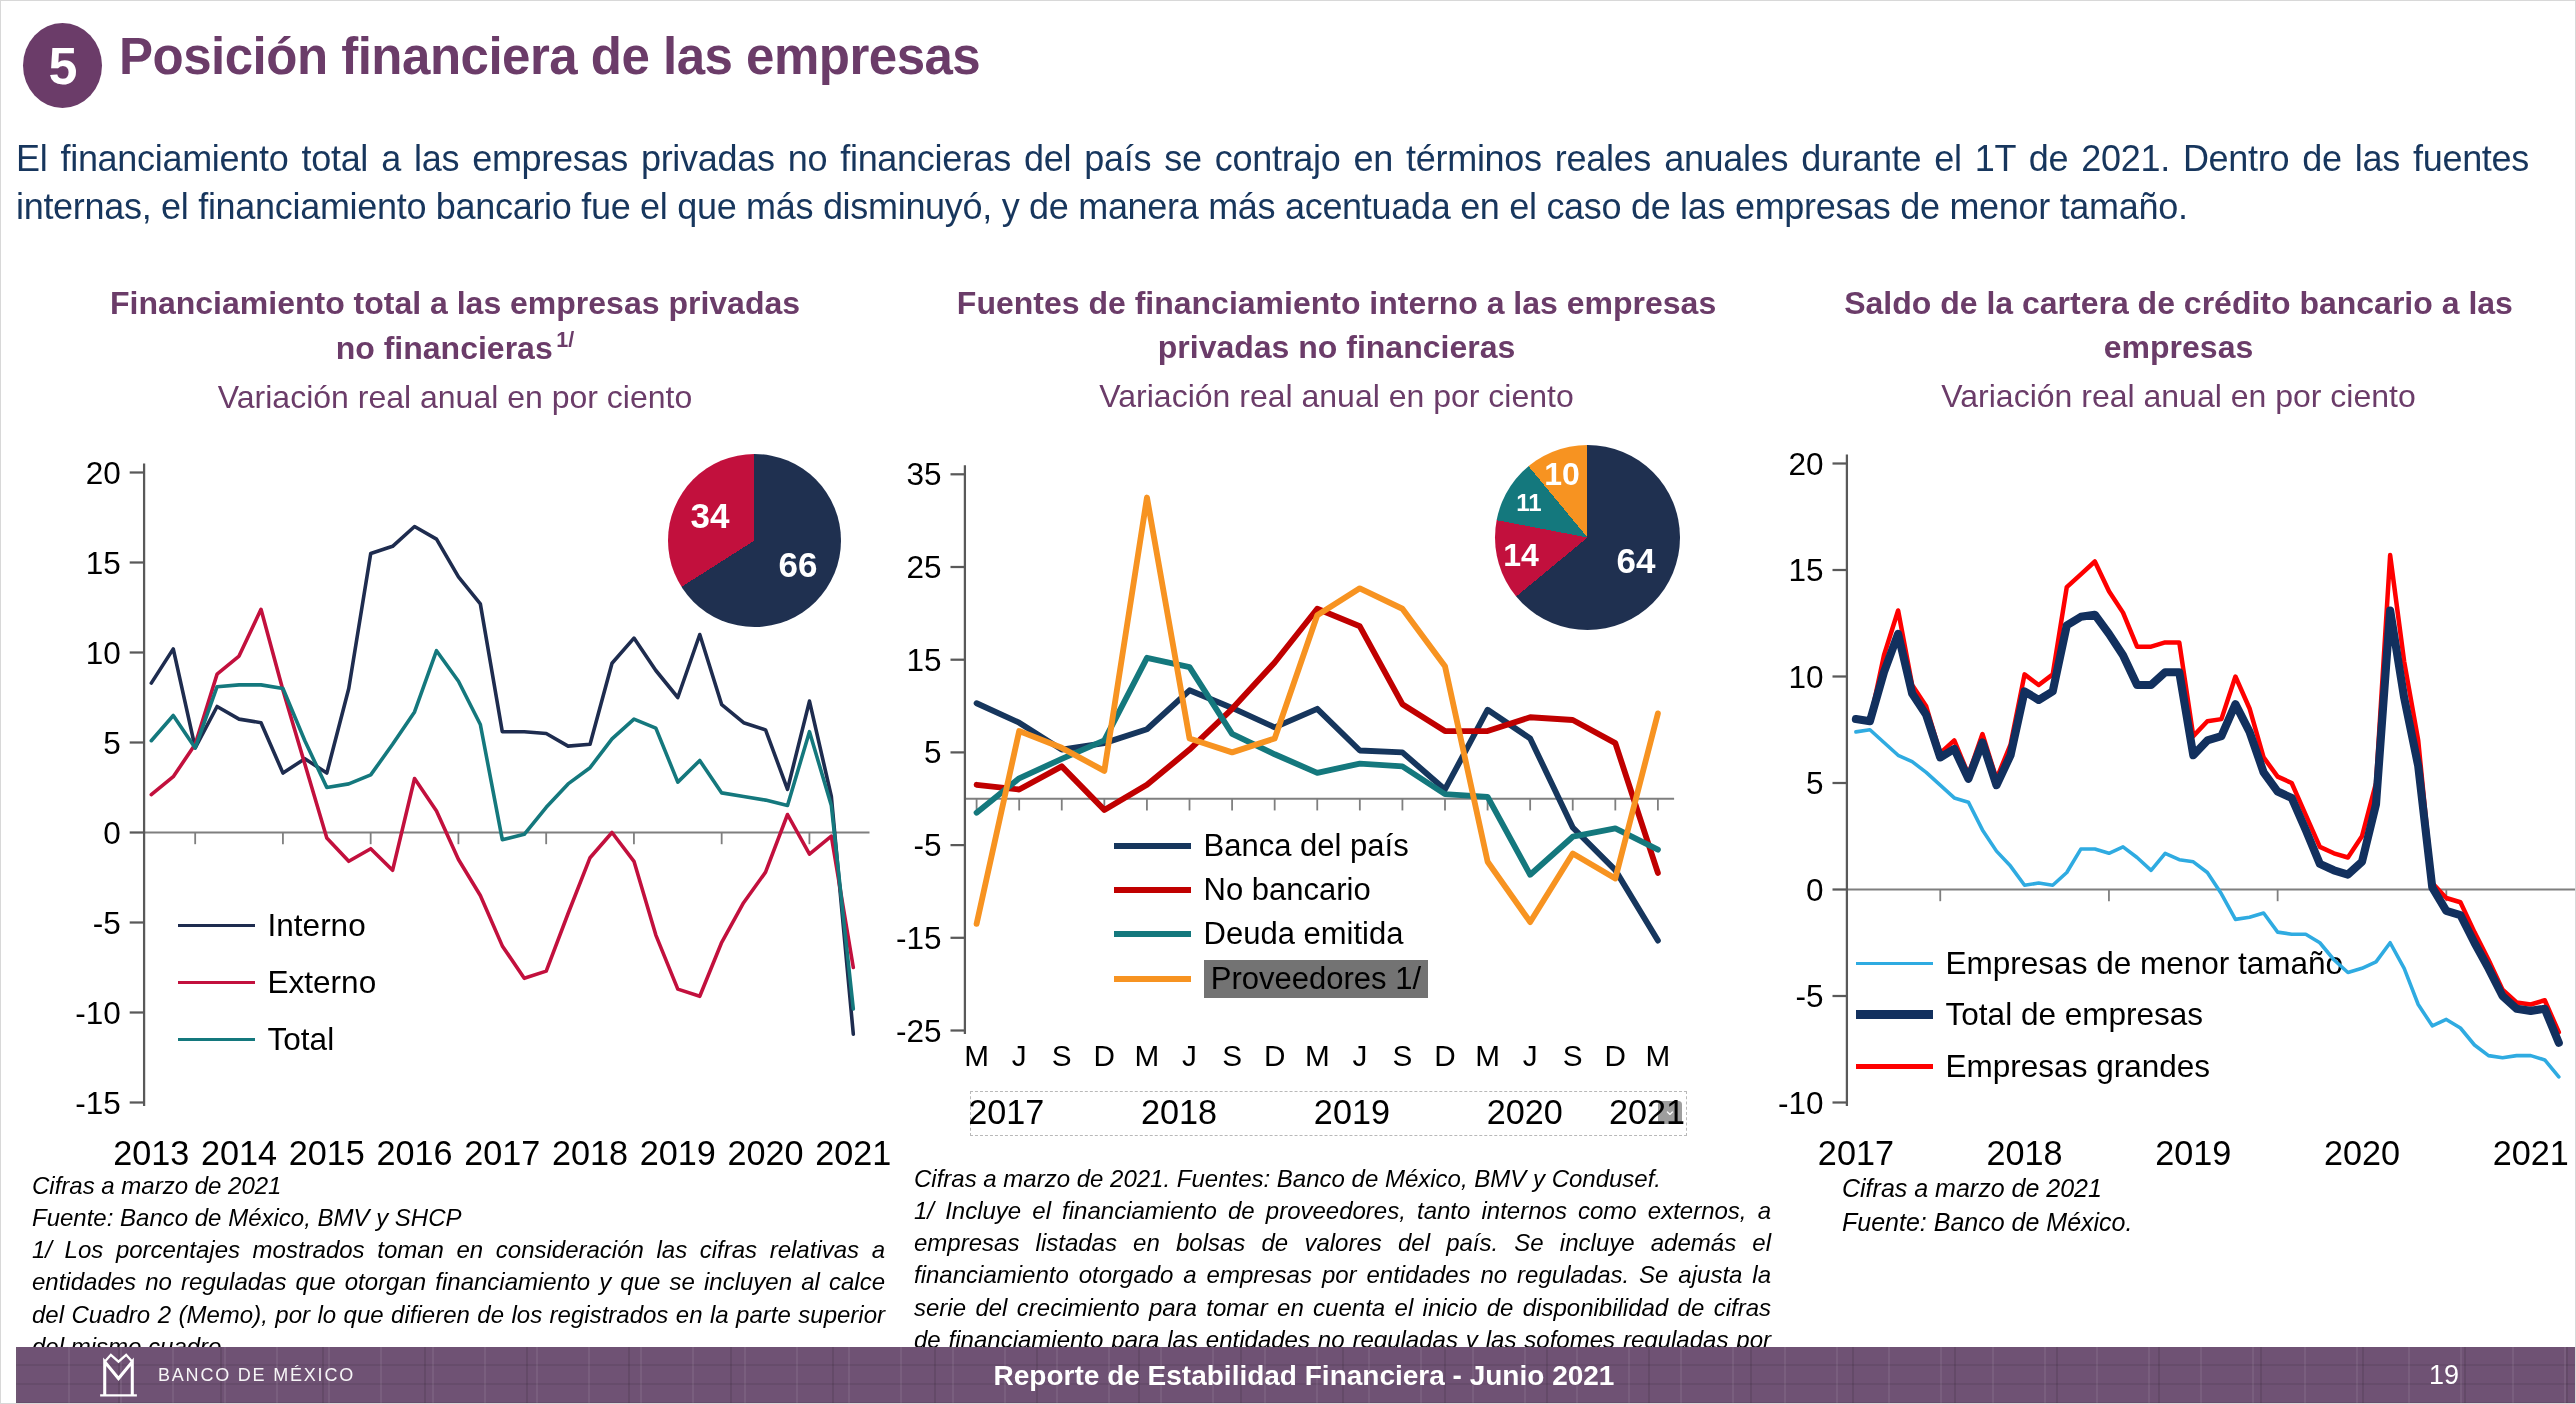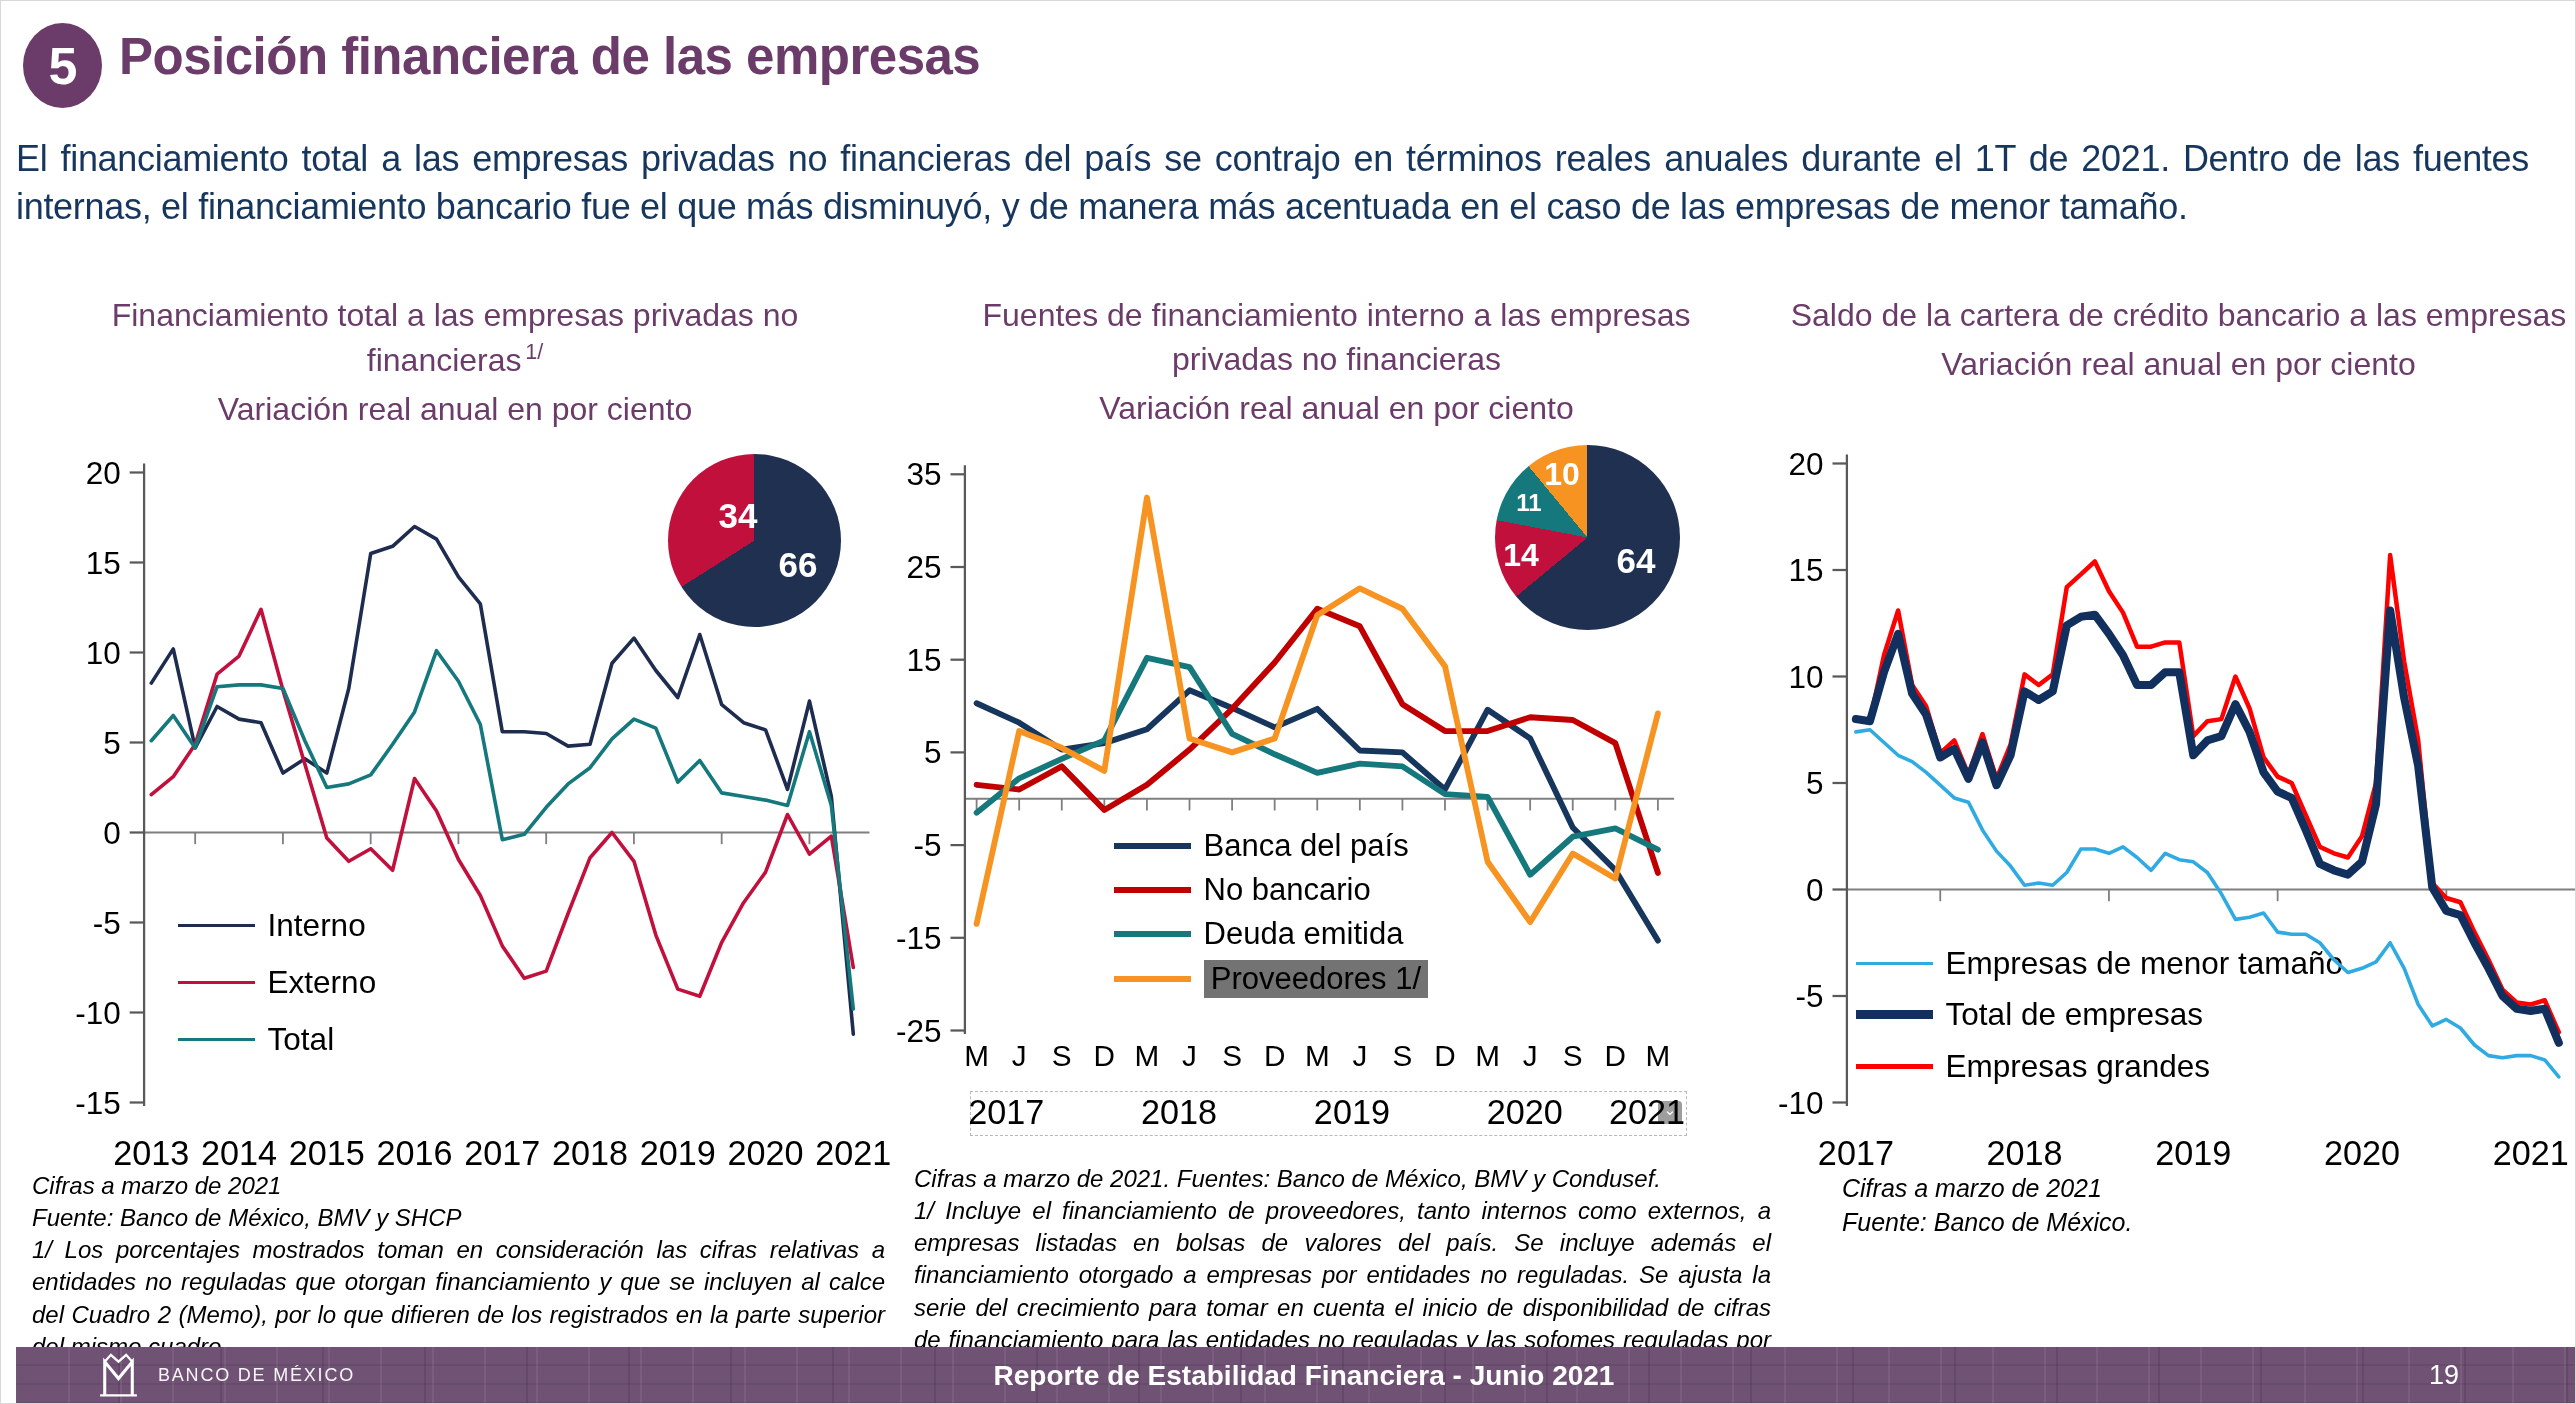--- a/index.html
+++ b/index.html
@@ -24,7 +24,7 @@
   }
   
   .chart-title{position:absolute;top:281px;text-align:center;z-index:2;}
-  .ct-main{font-size:32px;font-weight:normal;color:#6b3c69;line-height:1.38;margin-top:12px;}
+  .ct-main{font-size:32px;font-weight:bold;color:#6b3c69;line-height:1.38;}
   .ct-main sup{font-size:21.6px;margin-left:3.6px;}
   .ct-sub{font-size:32px;color:#6b3c69;margin-top:9px;}
   

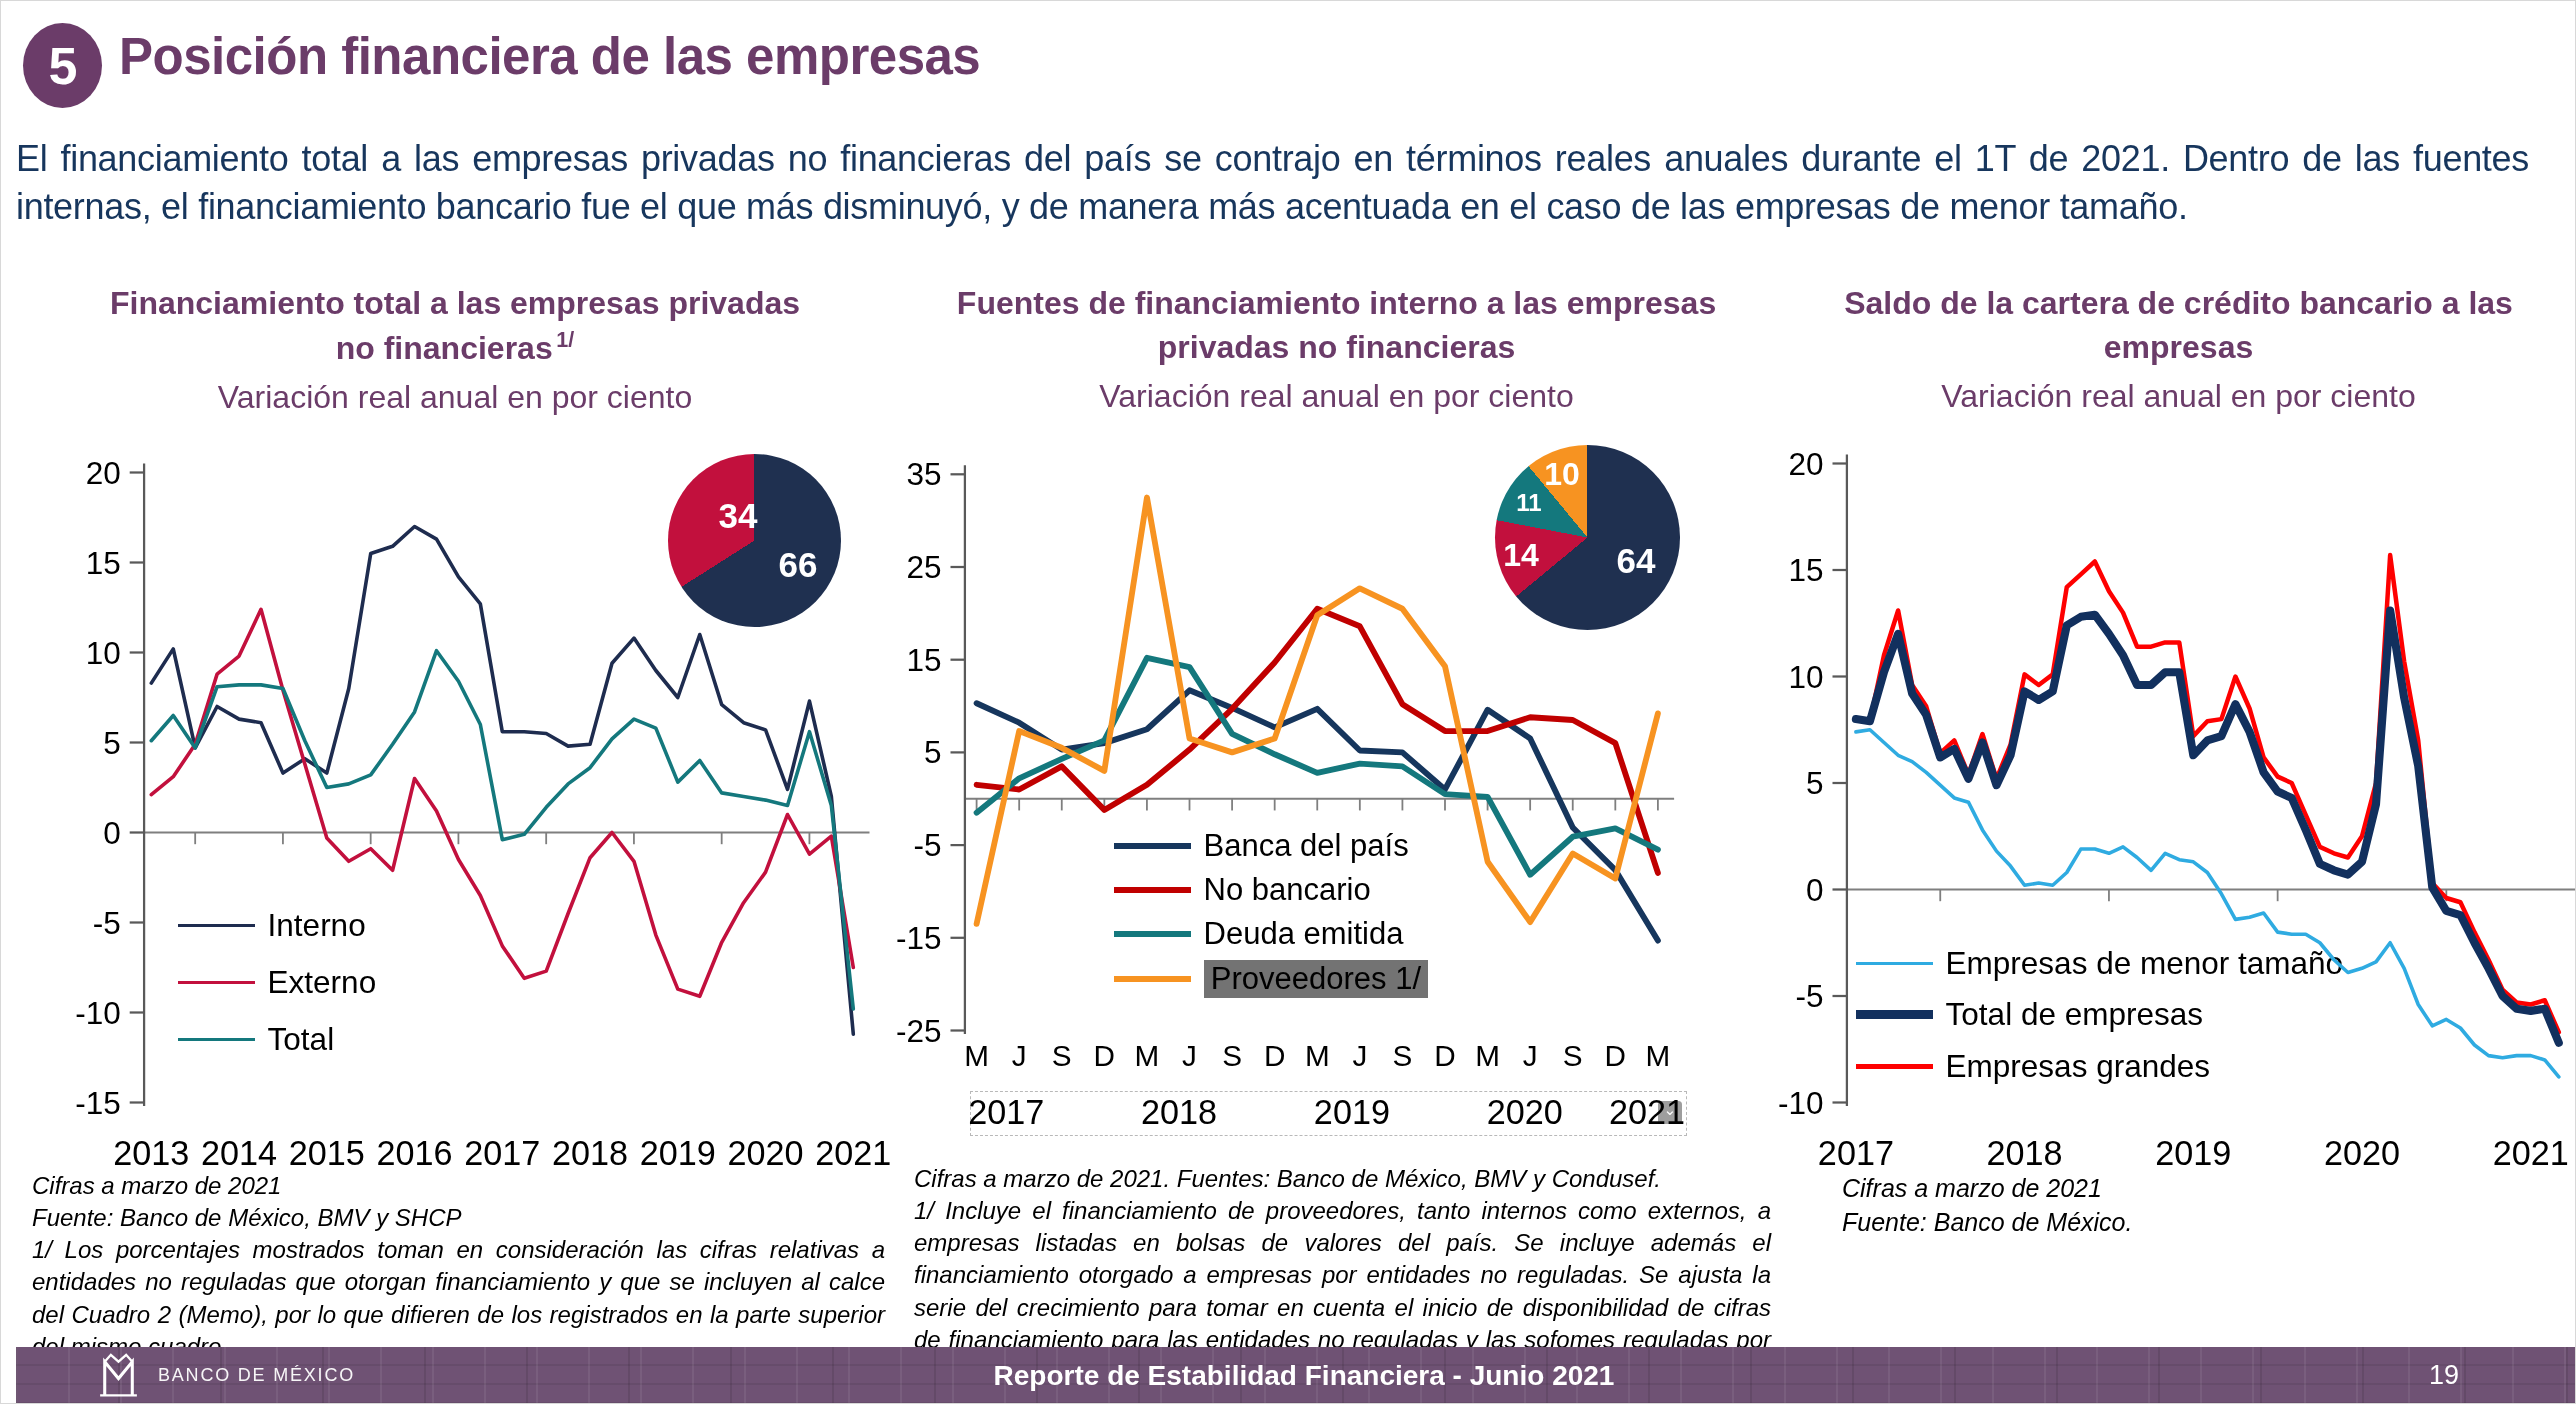--- a/index.html
+++ b/index.html
@@ -149,7 +149,7 @@
 
 <div class="pie" id="pie0" style="left: 668px; top: 454px; width: 173px; height: 173px; background: conic-gradient(rgb(31, 48, 80) 0deg, rgb(31, 48, 80) 237.6deg, rgb(194, 16, 61) 237.6deg, rgb(194, 16, 61) 360deg);">
     <span class="pie-label" style="left: 130px; top: 111px;">66</span>
-    <span class="pie-label" style="left: 42px; top: 62px; margin-left: 28px;">34</span>
+    <span class="pie-label" style="left: 42px; top: 62px;">34</span>
   </div>
 <div class="pie" id="pie1" style="left: 1495px; top: 445px; width: 185px; height: 185px; background: conic-gradient(rgb(31, 48, 80) 0deg, rgb(31, 48, 80) 230.4deg, rgb(194, 16, 61) 230.4deg, rgb(194, 16, 61) 280.8deg, rgb(20, 120, 125) 280.8deg, rgb(20, 120, 125) 320.4deg, rgb(247, 147, 33) 320.4deg, rgb(247, 147, 33) 356.4deg);">
     <span class="pie-label" style="left: 141px; top: 116px;">64</span>

